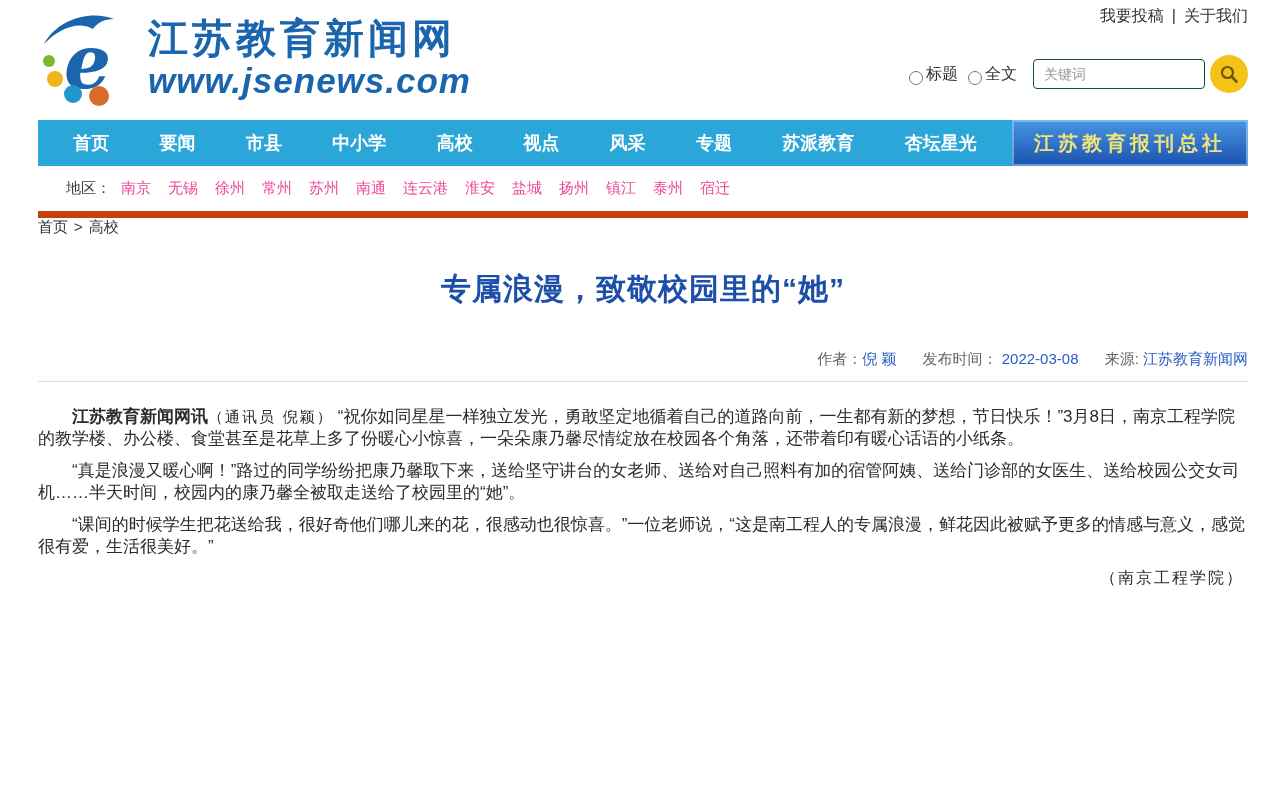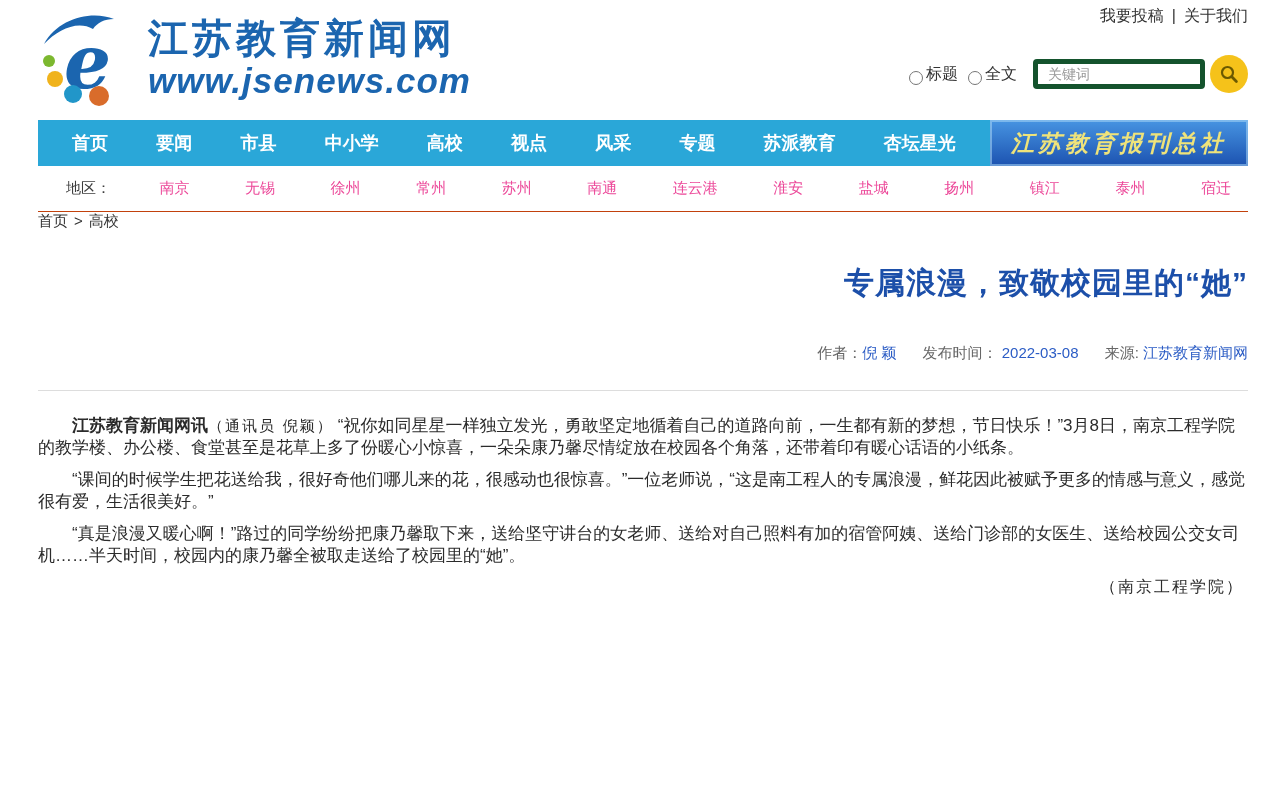--- a/index.html
+++ b/index.html
@@ -26,7 +26,7 @@
   .radio-label { font-size:16px; color:#333; display:flex; align-items:flex-end; margin-left:10px; cursor:pointer; }
   .radio-label input { width:14px; height:14px; margin:0 3px 0 0; }
   .search-input {
-    width:172px; height:30px; border:5px solid #14532d; border-radius:4px;
+    width:172px; height:30px; border:1px solid #14532d; border-radius:4px;
     padding:0 10px; font-size:14px; margin-left:16px; outline:none; color:#333;
   }
   .search-input::placeholder { color:#999; }

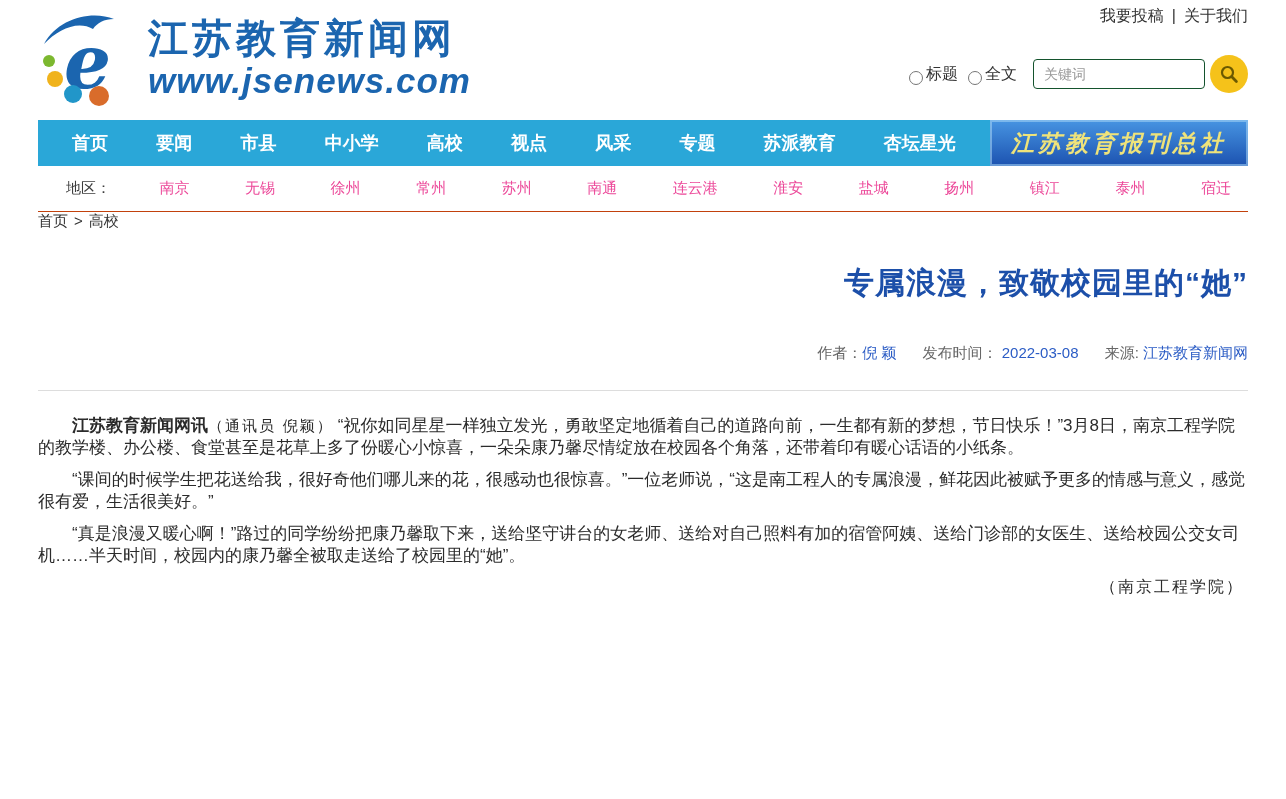--- a/index.html
+++ b/index.html
@@ -40,10 +40,10 @@
   .nav-items { flex:1; display:flex; align-items:center; justify-content:space-around; padding:0 10px; }
   .nav-item { color:#fff; font-weight:bold; font-size:18px; text-decoration:none; cursor:pointer; }
   .nav-banner {
-    width:258px; display:flex; align-items:center; justify-content:center;
+    width:236px; display:flex; align-items:center; justify-content:center;
     background:linear-gradient(#4795E2,#1C52B0);
     box-shadow:inset 0 0 0 2px rgba(170,215,245,.55);
-    color:#EFE37A; font-size:23px; font-weight:bold; font-style:italic;
+    color:#EFE37A; font-size:20px; font-weight:bold; 
     font-family:"DejaVu Serif",serif; letter-spacing:4px; cursor:pointer; white-space:nowrap;
   }
 

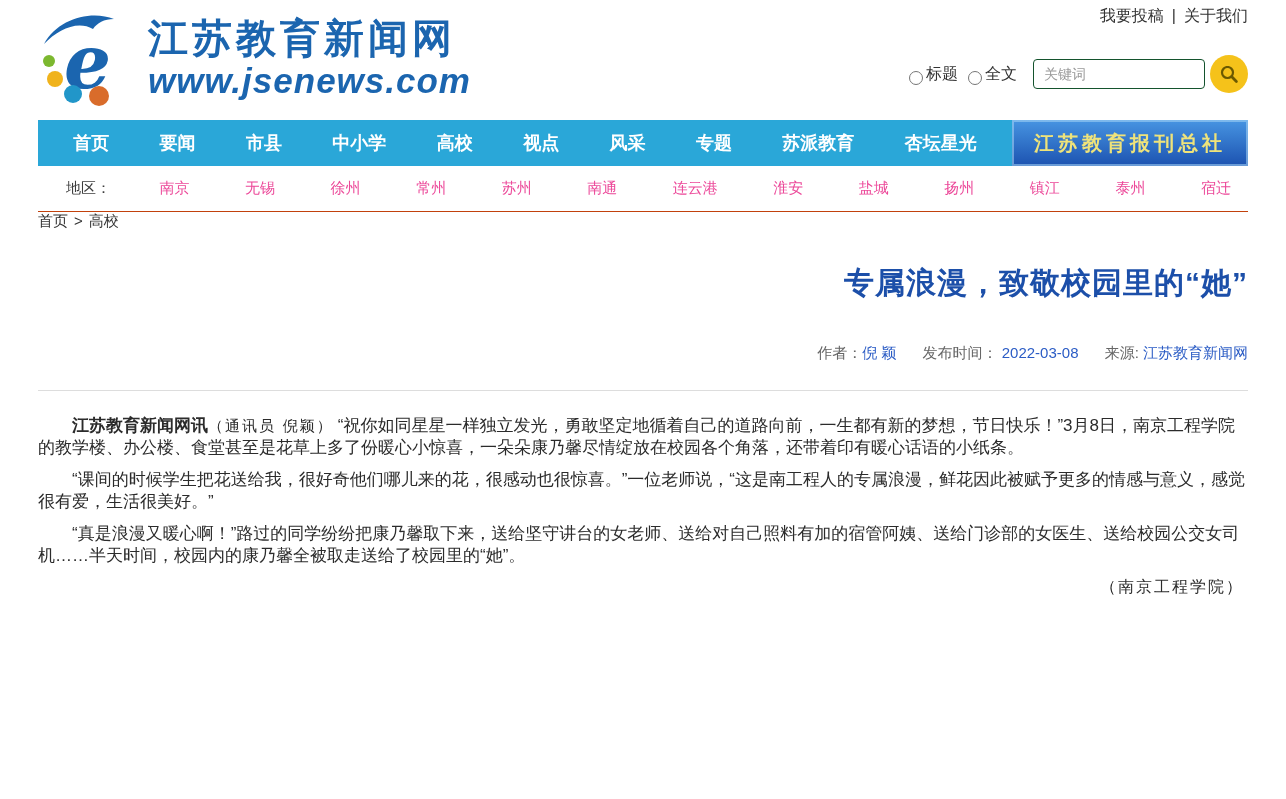--- a/index.html
+++ b/index.html
@@ -50,7 +50,7 @@
   
   .regions {
     display:flex; align-items:center; padding:13px 0 13px 28px;
-    border-bottom:1px solid #c2410c; font-size:15px; color:#3d3d3d;justify-content:space-between;
+    border-bottom:7px solid #c2410c; font-size:15px; color:#3d3d3d;
   }
   .regions-label { margin-right:10px; }
   .regions a { color:#ec4899; text-decoration:none; margin-right:17px; }

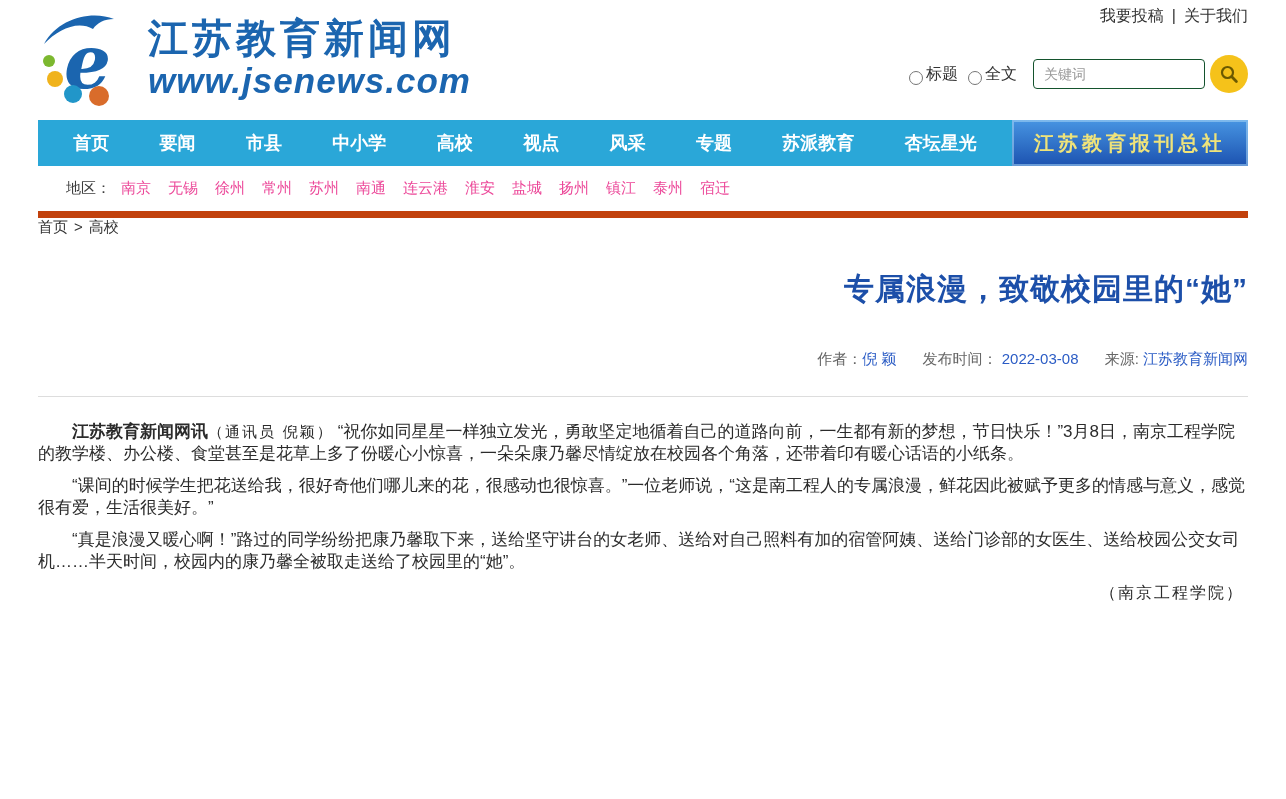--- a/index.html
+++ b/index.html
@@ -62,7 +62,7 @@
 
   
   .article-title {
-    margin:32px 0 0; text-align:right; color:#1C4FA9;
+    margin:32px 0 0; text-align:center; color:#1C4FA9;
     font-size:30px; font-weight:bold; letter-spacing:1px;
   }
   .meta {

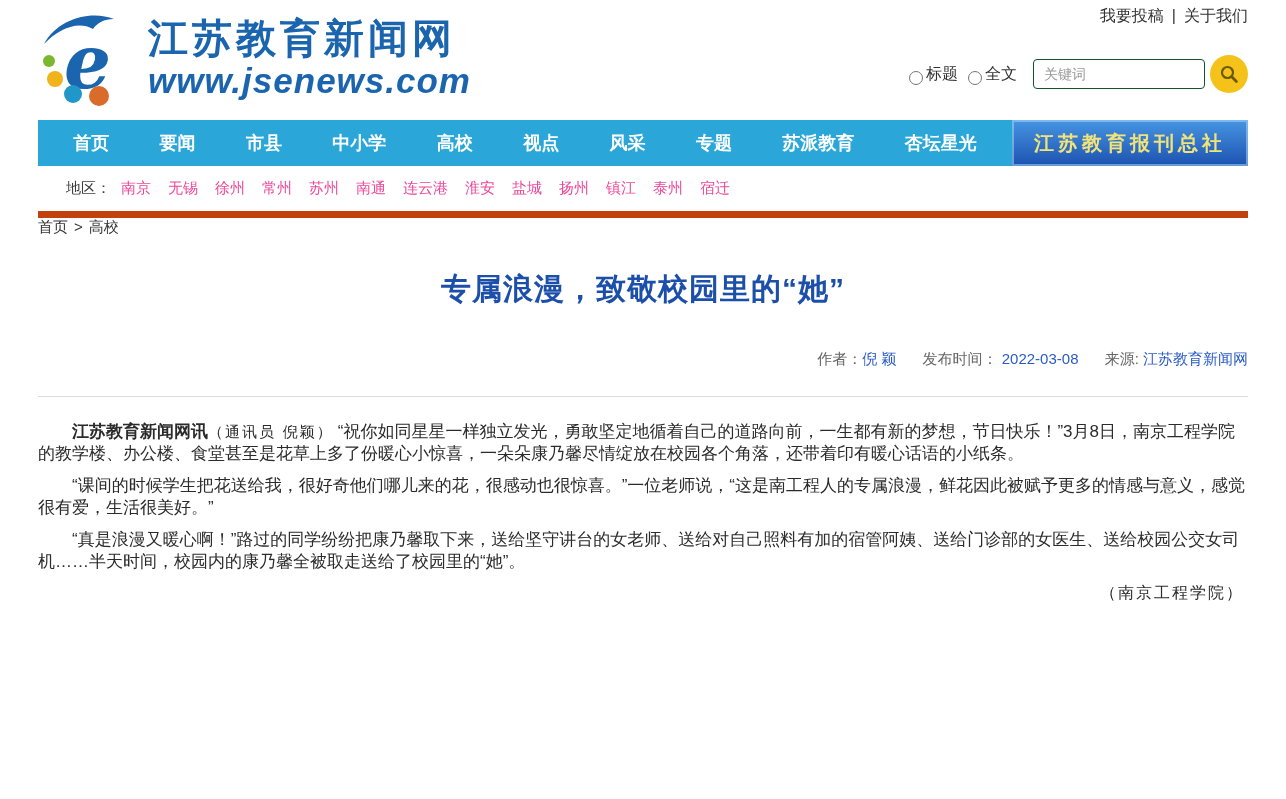--- a/index.html
+++ b/index.html
@@ -67,7 +67,7 @@
   }
   .meta {
     margin-top:40px; text-align:right; font-size:15px; color:#666;
-    padding-bottom:27px; border-bottom:1px solid #ddd;
+    padding-bottom:12px; border-bottom:1px solid #ddd;
   }
   .meta .group { margin-left:22px; }
   .meta .value { color:#2B5CC5; }

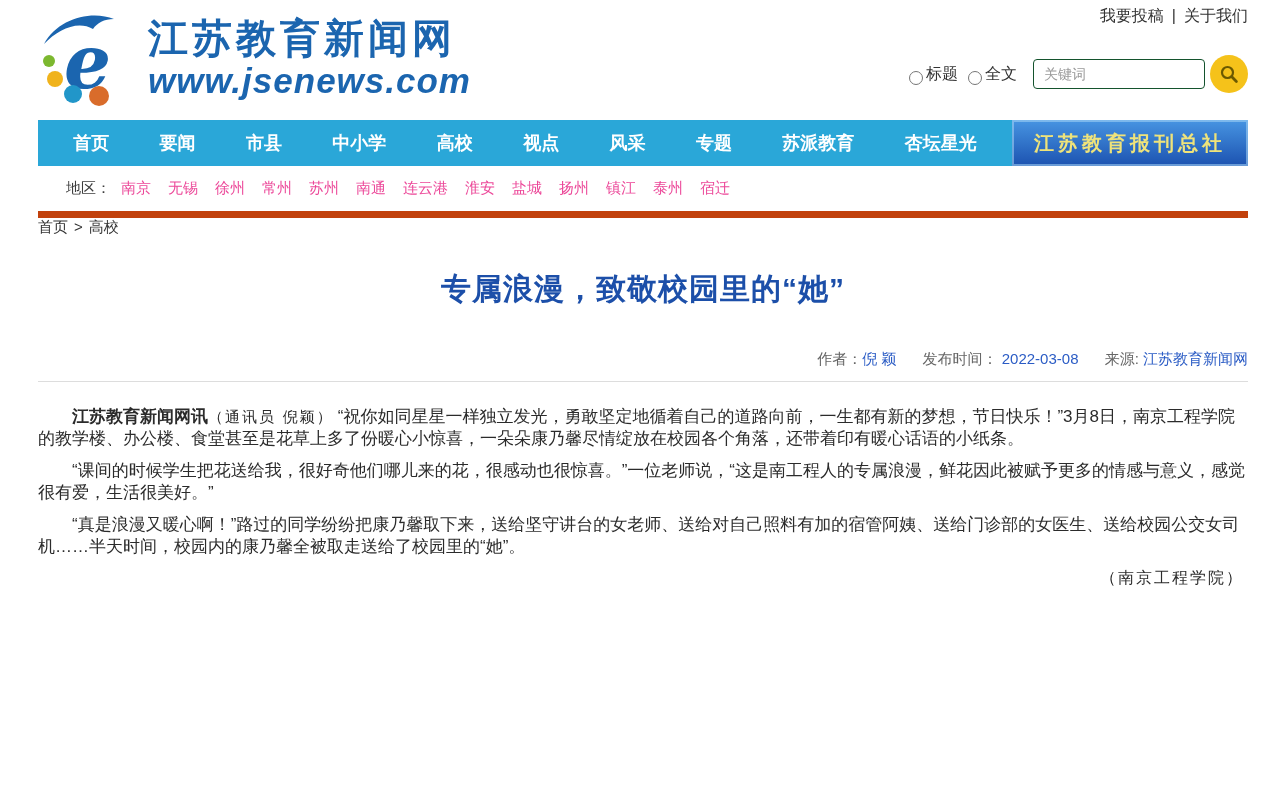--- a/index.html
+++ b/index.html
@@ -178,8 +178,8 @@
 
     <div class="body-text">
       <p><span class="lead">江苏教育新闻网讯</span><span class="byline">（通讯员 倪颖）</span><span>“祝你如同星星一样独立发光，勇敢坚定地循着自己的道路向前，一生都有新的梦想，节日快乐！”3月8日，南京工程学院的教学楼、办公楼、食堂甚至是花草上多了份暖心小惊喜，一朵朵康乃馨尽情绽放在校园各个角落，还带着印有暖心话语的小纸条。</span></p>
+      <p>“真是浪漫又暖心啊！”路过的同学纷纷把康乃馨取下来，送给坚守讲台的女老师、送给对自己照料有加的宿管阿姨、送给门诊部的女医生、送给校园公交女司机……半天时间，校园内的康乃馨全被取走送给了校园里的“她”。</p>
       <p>“课间的时候学生把花送给我，很好奇他们哪儿来的花，很感动也很惊喜。”一位老师说，“这是南工程人的专属浪漫，鲜花因此被赋予更多的情感与意义，感觉很有爱，生活很美好。”</p>
-      <p>“真是浪漫又暖心啊！”路过的同学纷纷把康乃馨取下来，送给坚守讲台的女老师、送给对自己照料有加的宿管阿姨、送给门诊部的女医生、送给校园公交女司机……半天时间，校园内的康乃馨全被取走送给了校园里的“她”。</p>
     </div>
 
     <div class="credit">（南京工程学院）</div>

